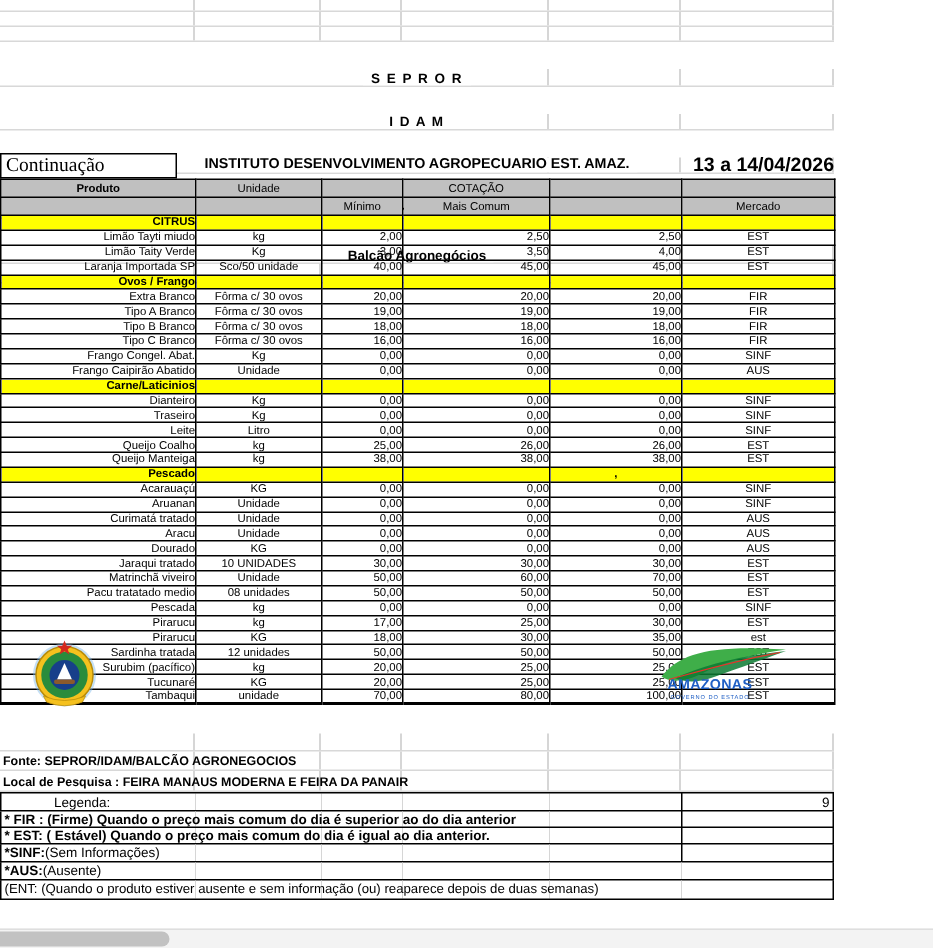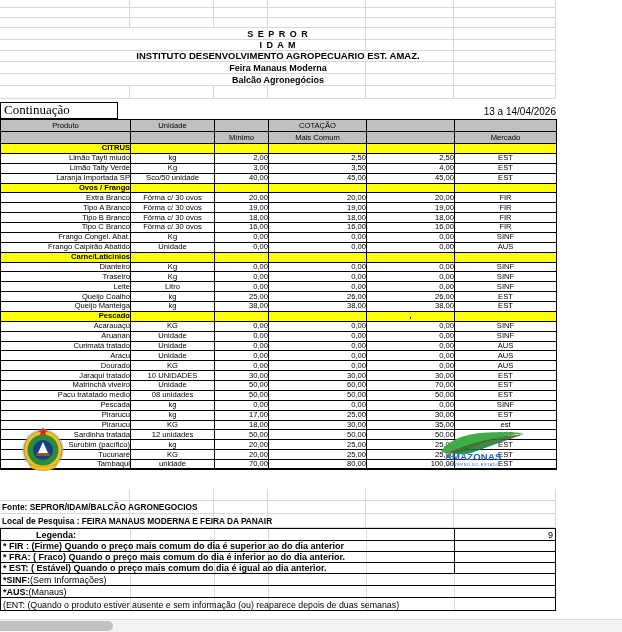--- a/index.html
+++ b/index.html
@@ -17,7 +17,7 @@
   .colgrid-right{background-image:linear-gradient(to right,
     transparent 0,transparent 365px,#d6d6d6 365px,#d6d6d6 366px,
     transparent 366px,transparent 453px,#d6d6d6 453px,#d6d6d6 454px,
-    transparent 454px,transparent 555px,#d6d6d6 555px,#d6d6d6 556px);}
+    transparent 454px,transparent 555px,#d6d6d6 555px,#d6d6d6 556px);margin-top:18px;}
 
   
   #topgrid{position:absolute;left:0;top:0;width:556px;}

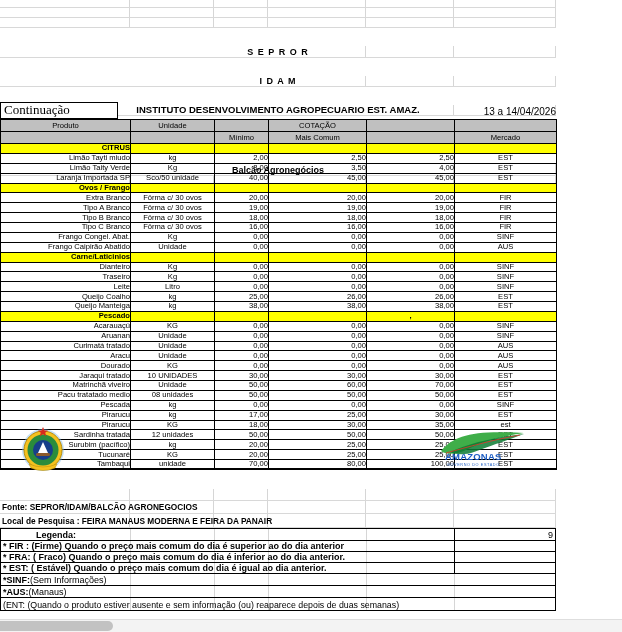--- a/index.html
+++ b/index.html
@@ -35,7 +35,7 @@
   #contbox{position:absolute;left:0;top:3px;width:118px;height:17px;box-sizing:border-box;
            border:1px solid #000;font-family:"Liberation Serif","DejaVu Serif",serif;
            font-size:13px;line-height:14px;padding-left:3px;background:#fff;}
-  #contdate{position:absolute;right:0;bottom:2px;font-size:10px;font-weight:normal;}
+  #contdate{position:absolute;right:0;bottom:2px;font-size:13px;font-weight:bold;}
 
   
   #maintable{position:absolute;left:0;top:119px;border-collapse:collapse;table-layout:fixed;width:556px;}

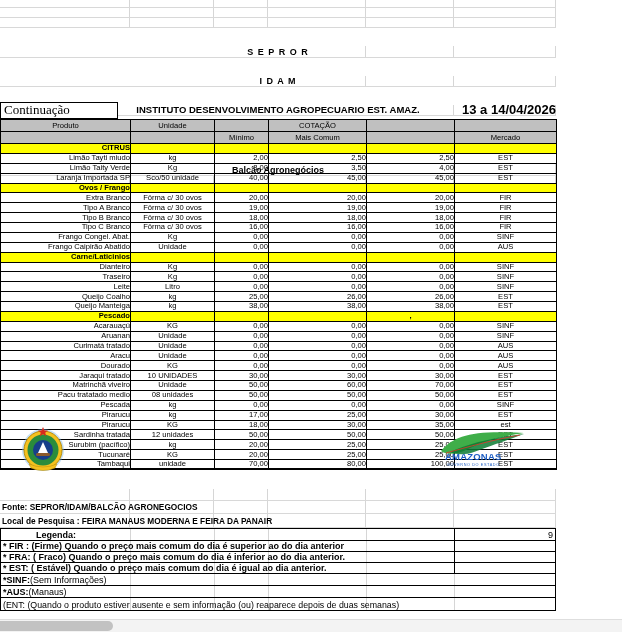--- a/index.html
+++ b/index.html
@@ -43,7 +43,7 @@
                 padding:0;font-size:7.6px;line-height:8px;vertical-align:middle;}
   #maintable thead td{background:#c0c0c0;text-align:center;}
   tr.h1,tr.h2{height:12px;}
-  td.hb{font-weight:normal;font-size:7.6px;}
+  td.hb{font-weight:bold;font-size:7.6px;}
   td.hbig{font-size:10px;line-height:10px;}
   #maintable tbody tr{height:9.89px;}
   td.produto{text-align:right;padding-left:2px;}

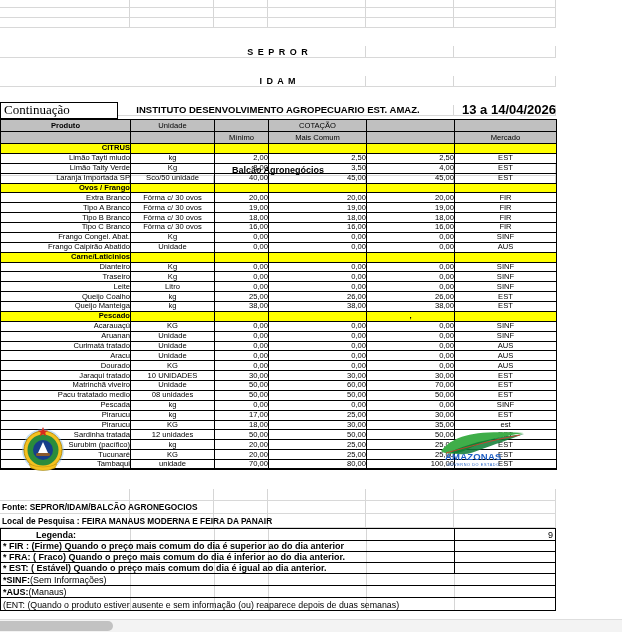--- a/index.html
+++ b/index.html
@@ -66,7 +66,7 @@
         display:flex;align-items:flex-end;padding-left:2px;white-space:nowrap;font-size:9px;height:11px;}
   #legendhead{box-sizing:border-box;width:556px;height:13px;border:1px solid #000;overflow:hidden;
         display:flex;align-items:center;justify-content:space-between;padding:0 2px;font-size:9px;}
-  #legendhead .lb{font-weight:bold;padding-left:33px;}
+  #legendhead .lb{font-weight:normal;padding-left:33px;}
   .lrow .lb{font-weight:bold;}
   .lrow3,.lrow4{height:12px;}
   .lrow5{height:13px;font-size:8.8px;}

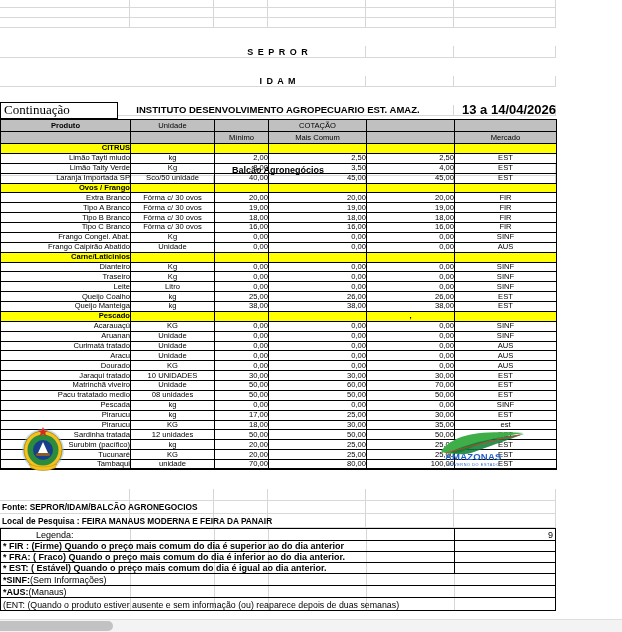--- a/index.html
+++ b/index.html
@@ -63,7 +63,7 @@
   
   #legend{position:absolute;left:0;top:528px;width:556px;}
   .lrow{box-sizing:border-box;width:556px;border:1px solid #000;border-top:none;overflow:hidden;
-        display:flex;align-items:flex-end;padding-left:2px;white-space:nowrap;font-size:9px;height:11px;}
+        display:flex;align-items:flex-start;padding-left:2px;white-space:nowrap;font-size:9px;height:11px;}
   #legendhead{box-sizing:border-box;width:556px;height:13px;border:1px solid #000;overflow:hidden;
         display:flex;align-items:center;justify-content:space-between;padding:0 2px;font-size:9px;}
   #legendhead .lb{font-weight:normal;padding-left:33px;}

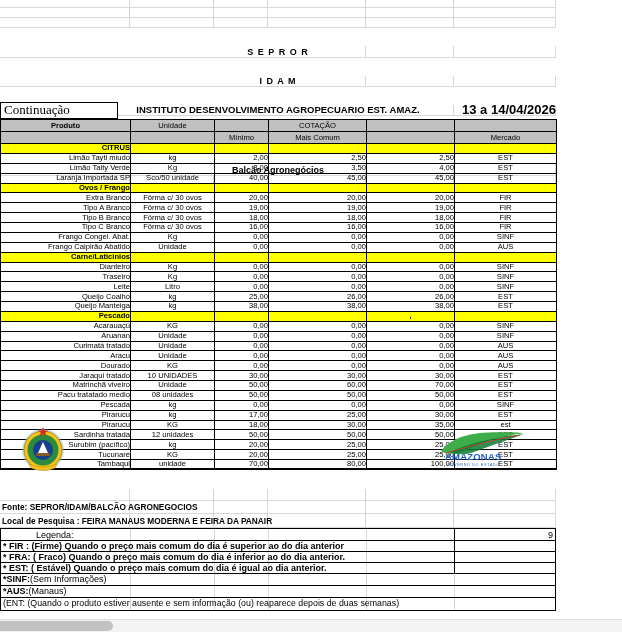--- a/index.html
+++ b/index.html
@@ -426,10 +426,6 @@
     <div>
         <div class="lrow colgrid lrow0">
           <span class="lb">* FIR : (Firme) Quando o preço mais comum do dia é superior ao do dia anterior</span>
-          <span></span>
-        </div>
-        <div class="lrow colgrid lrow1">
-          <span class="lb">* FRA: ( Fraco) Quando o preço mais comum do dia é inferior ao do dia anterior.</span>
           <span></span>
         </div>
         <div class="lrow colgrid lrow2">

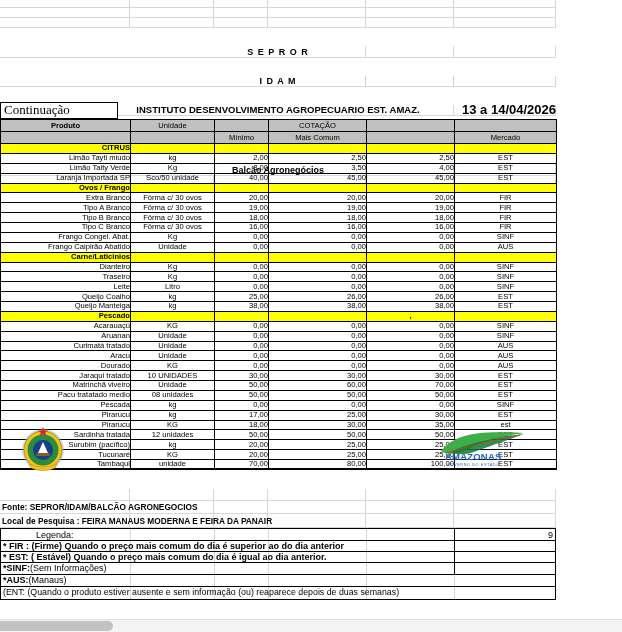--- a/index.html
+++ b/index.html
@@ -438,7 +438,7 @@
         </div>
         <div class="lrow colgrid lrow4">
           <span class="lb">*AUS:</span>
-          <span> (Manaus)</span>
+          <span> (Ausente)</span>
         </div>
         <div class="lrow colgrid lrow5">
           <span class="lb"></span>

